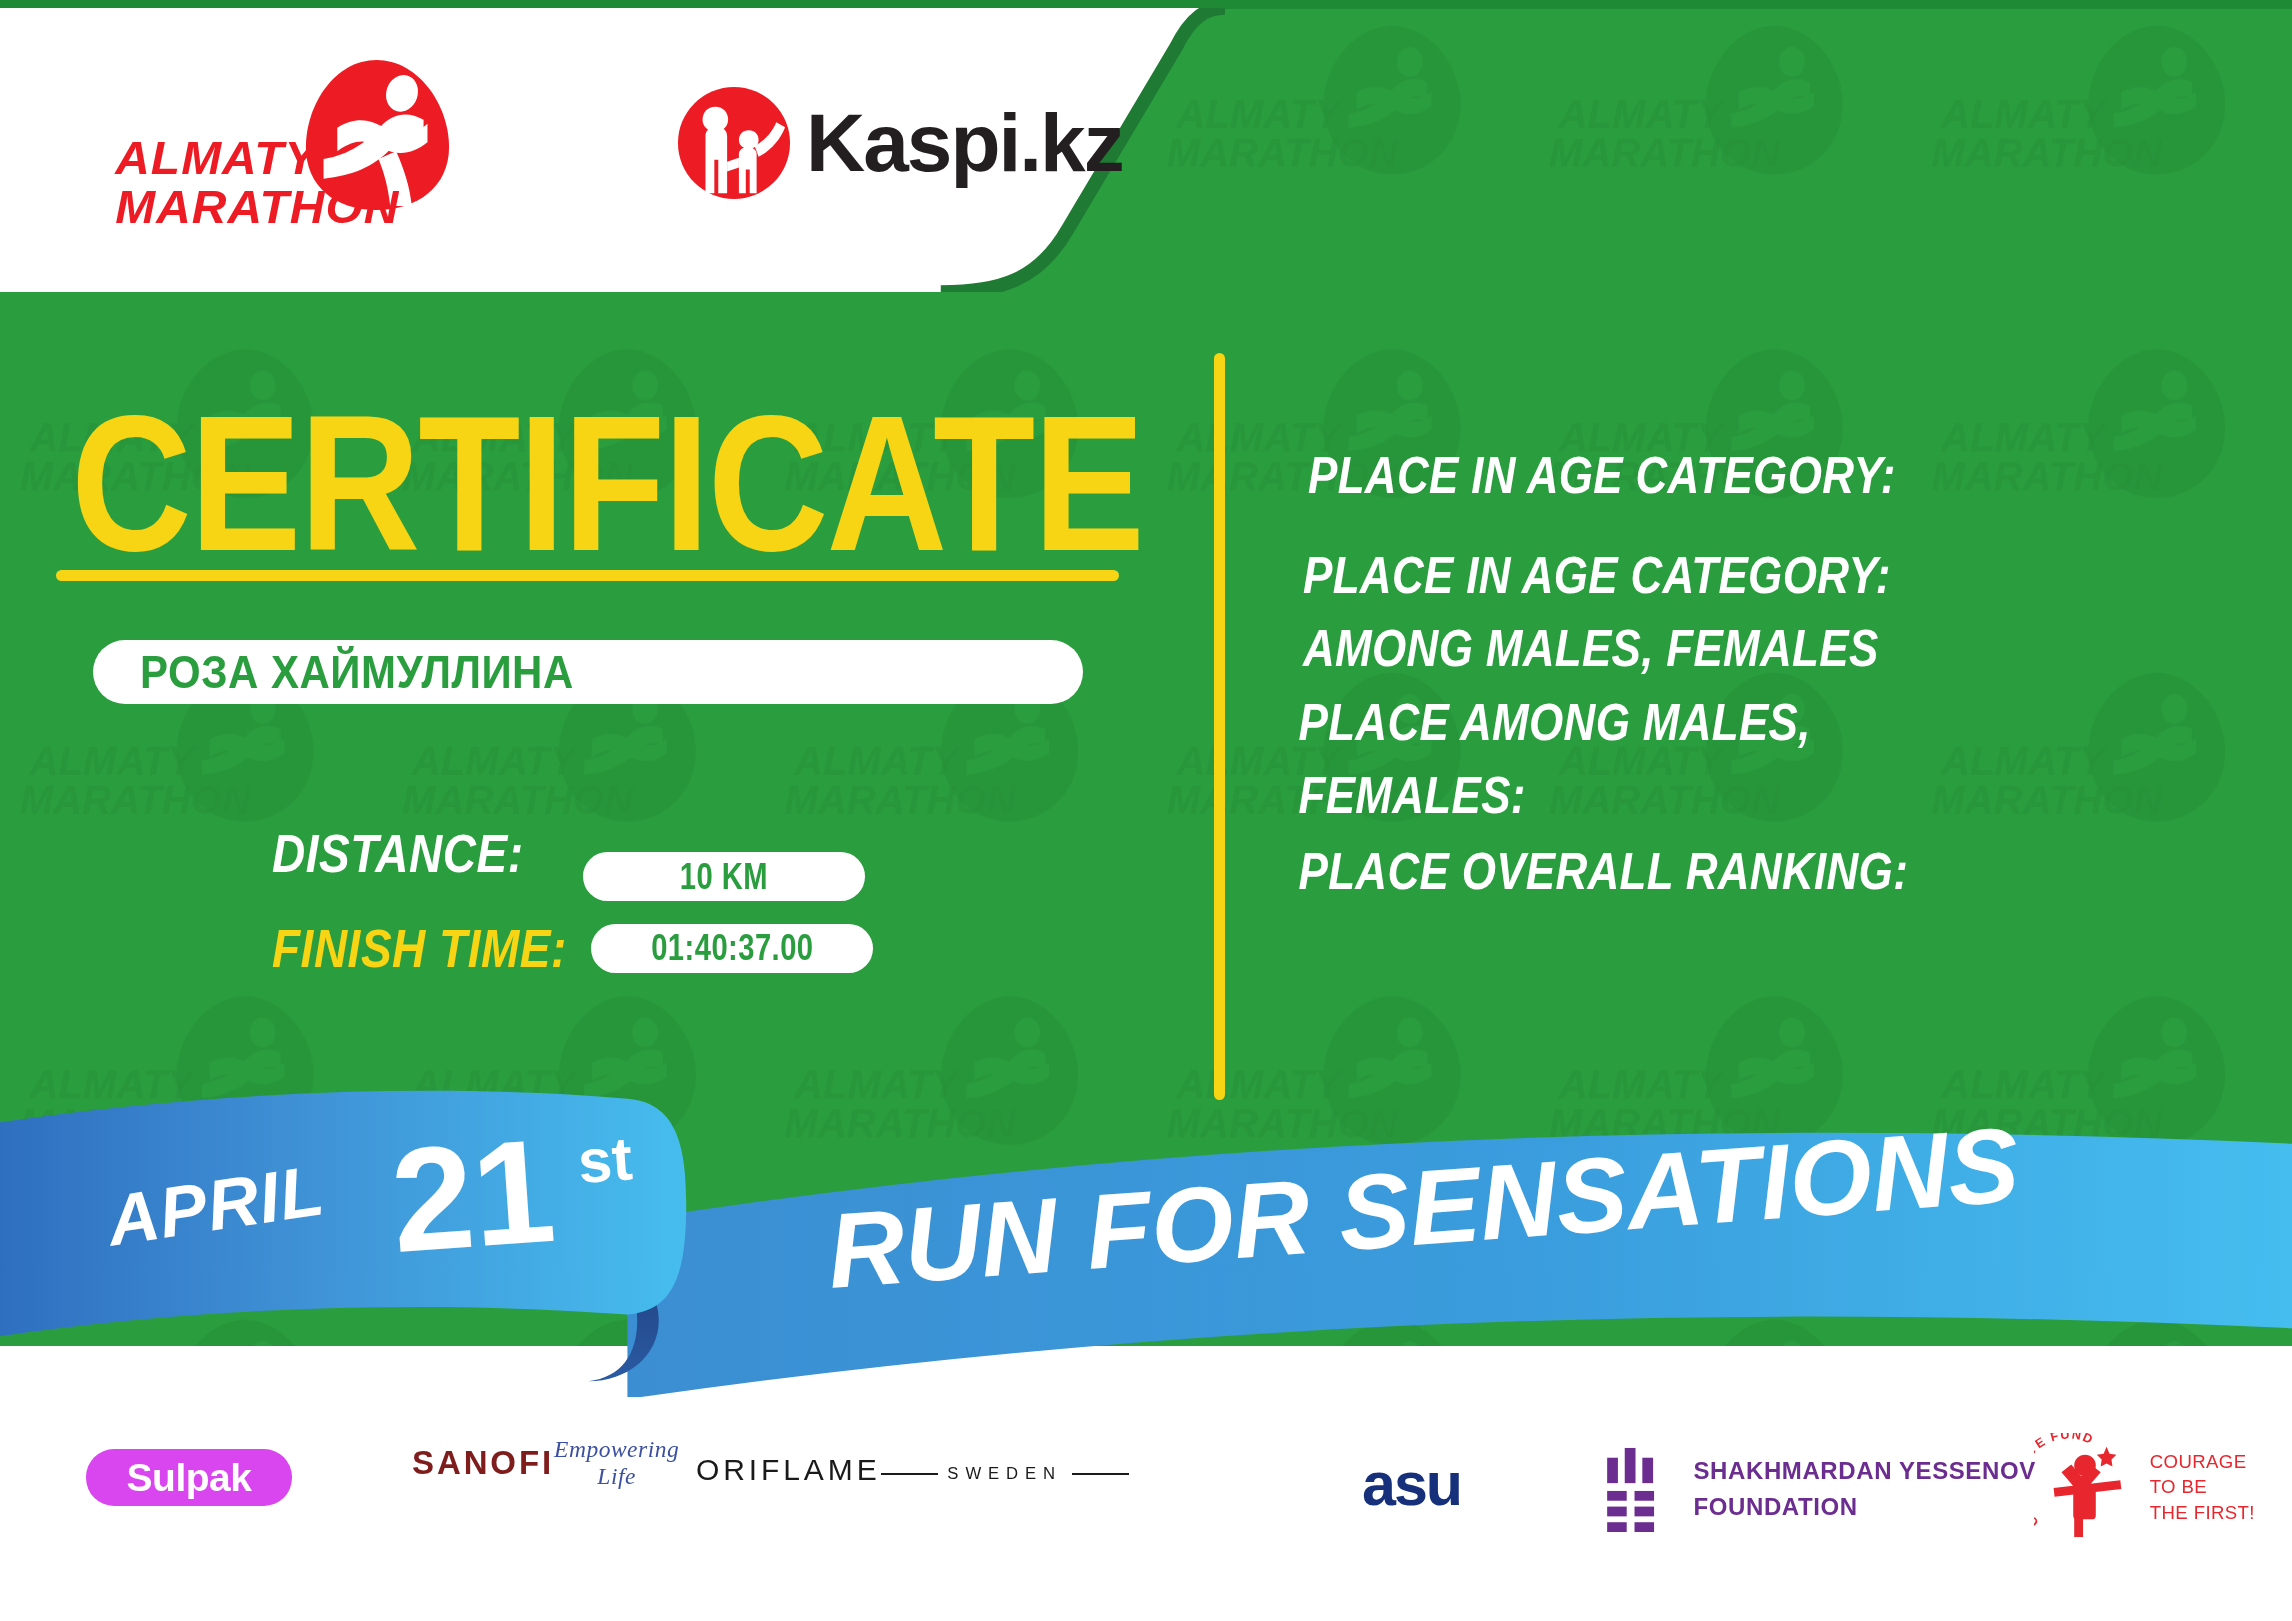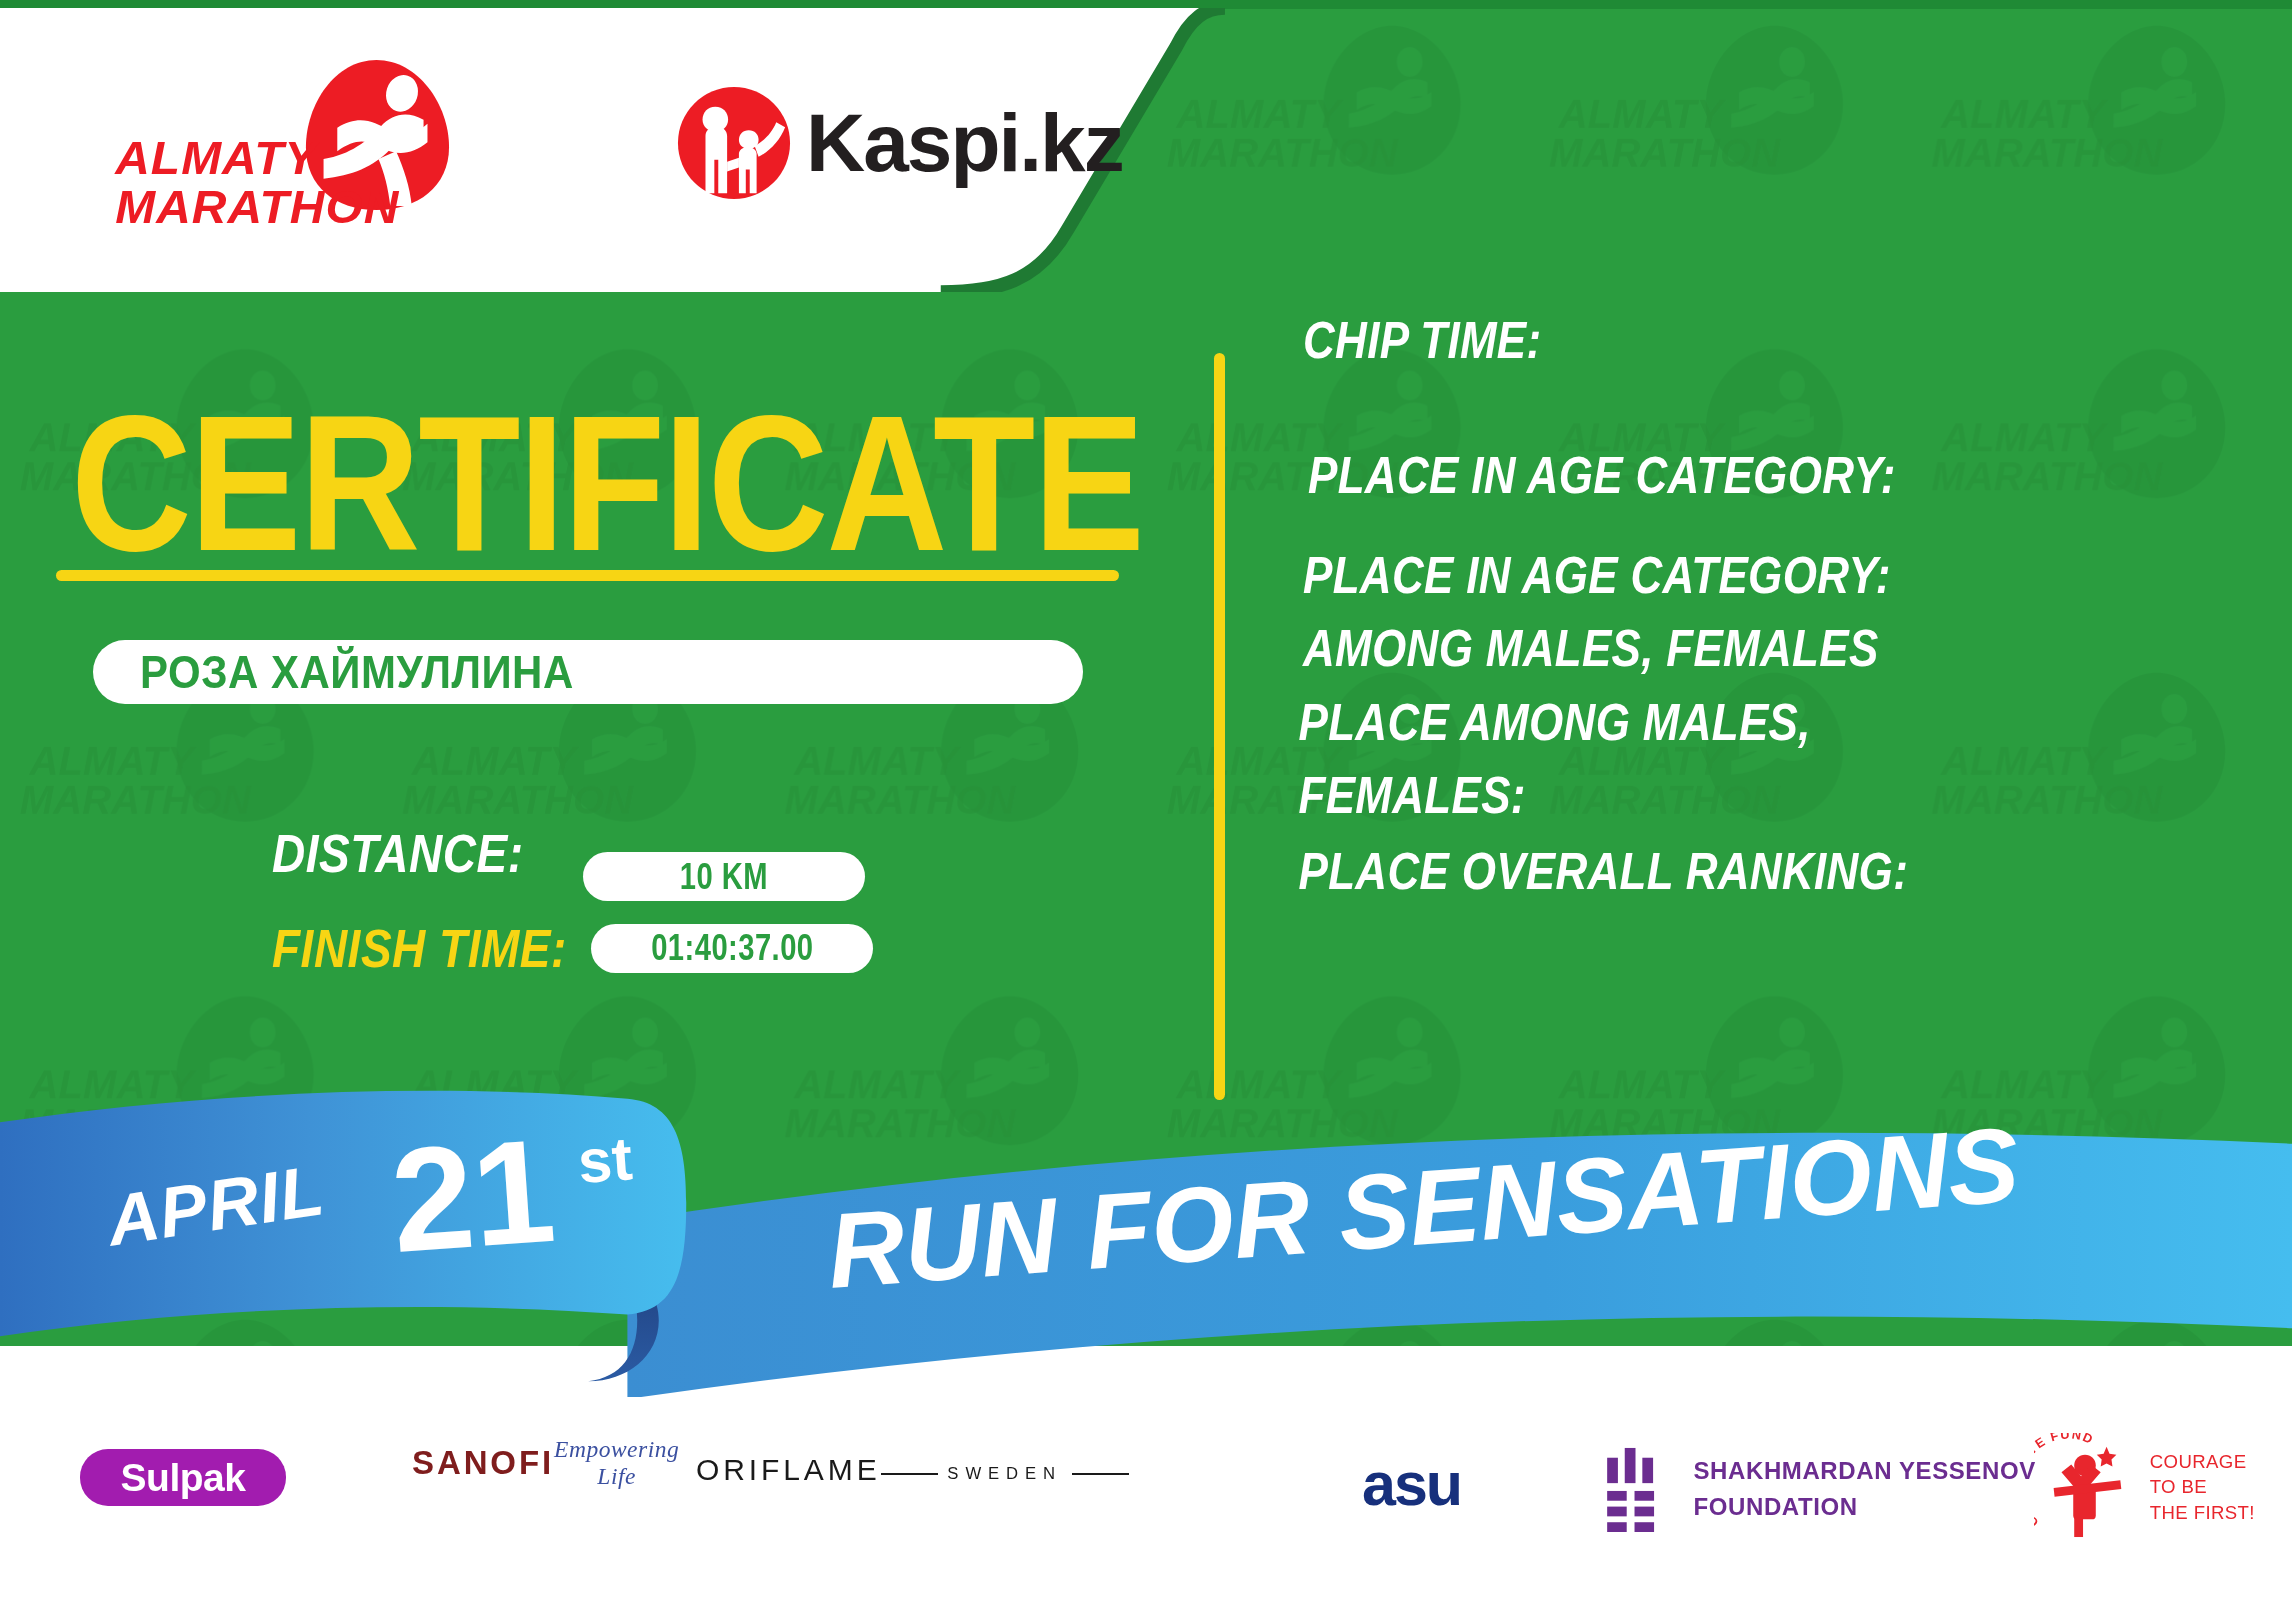--- a/index.html
+++ b/index.html
@@ -333,10 +333,6 @@
 
   <div class="right-col">
 
-    <div class="res-row" id="res0">
-      <div class="res-label">CHIP TIME:</div>
-
-    </div>
 
     <div class="res-row" id="res1">
       <div class="res-label">PLACE IN AGE CATEGORY:</div>

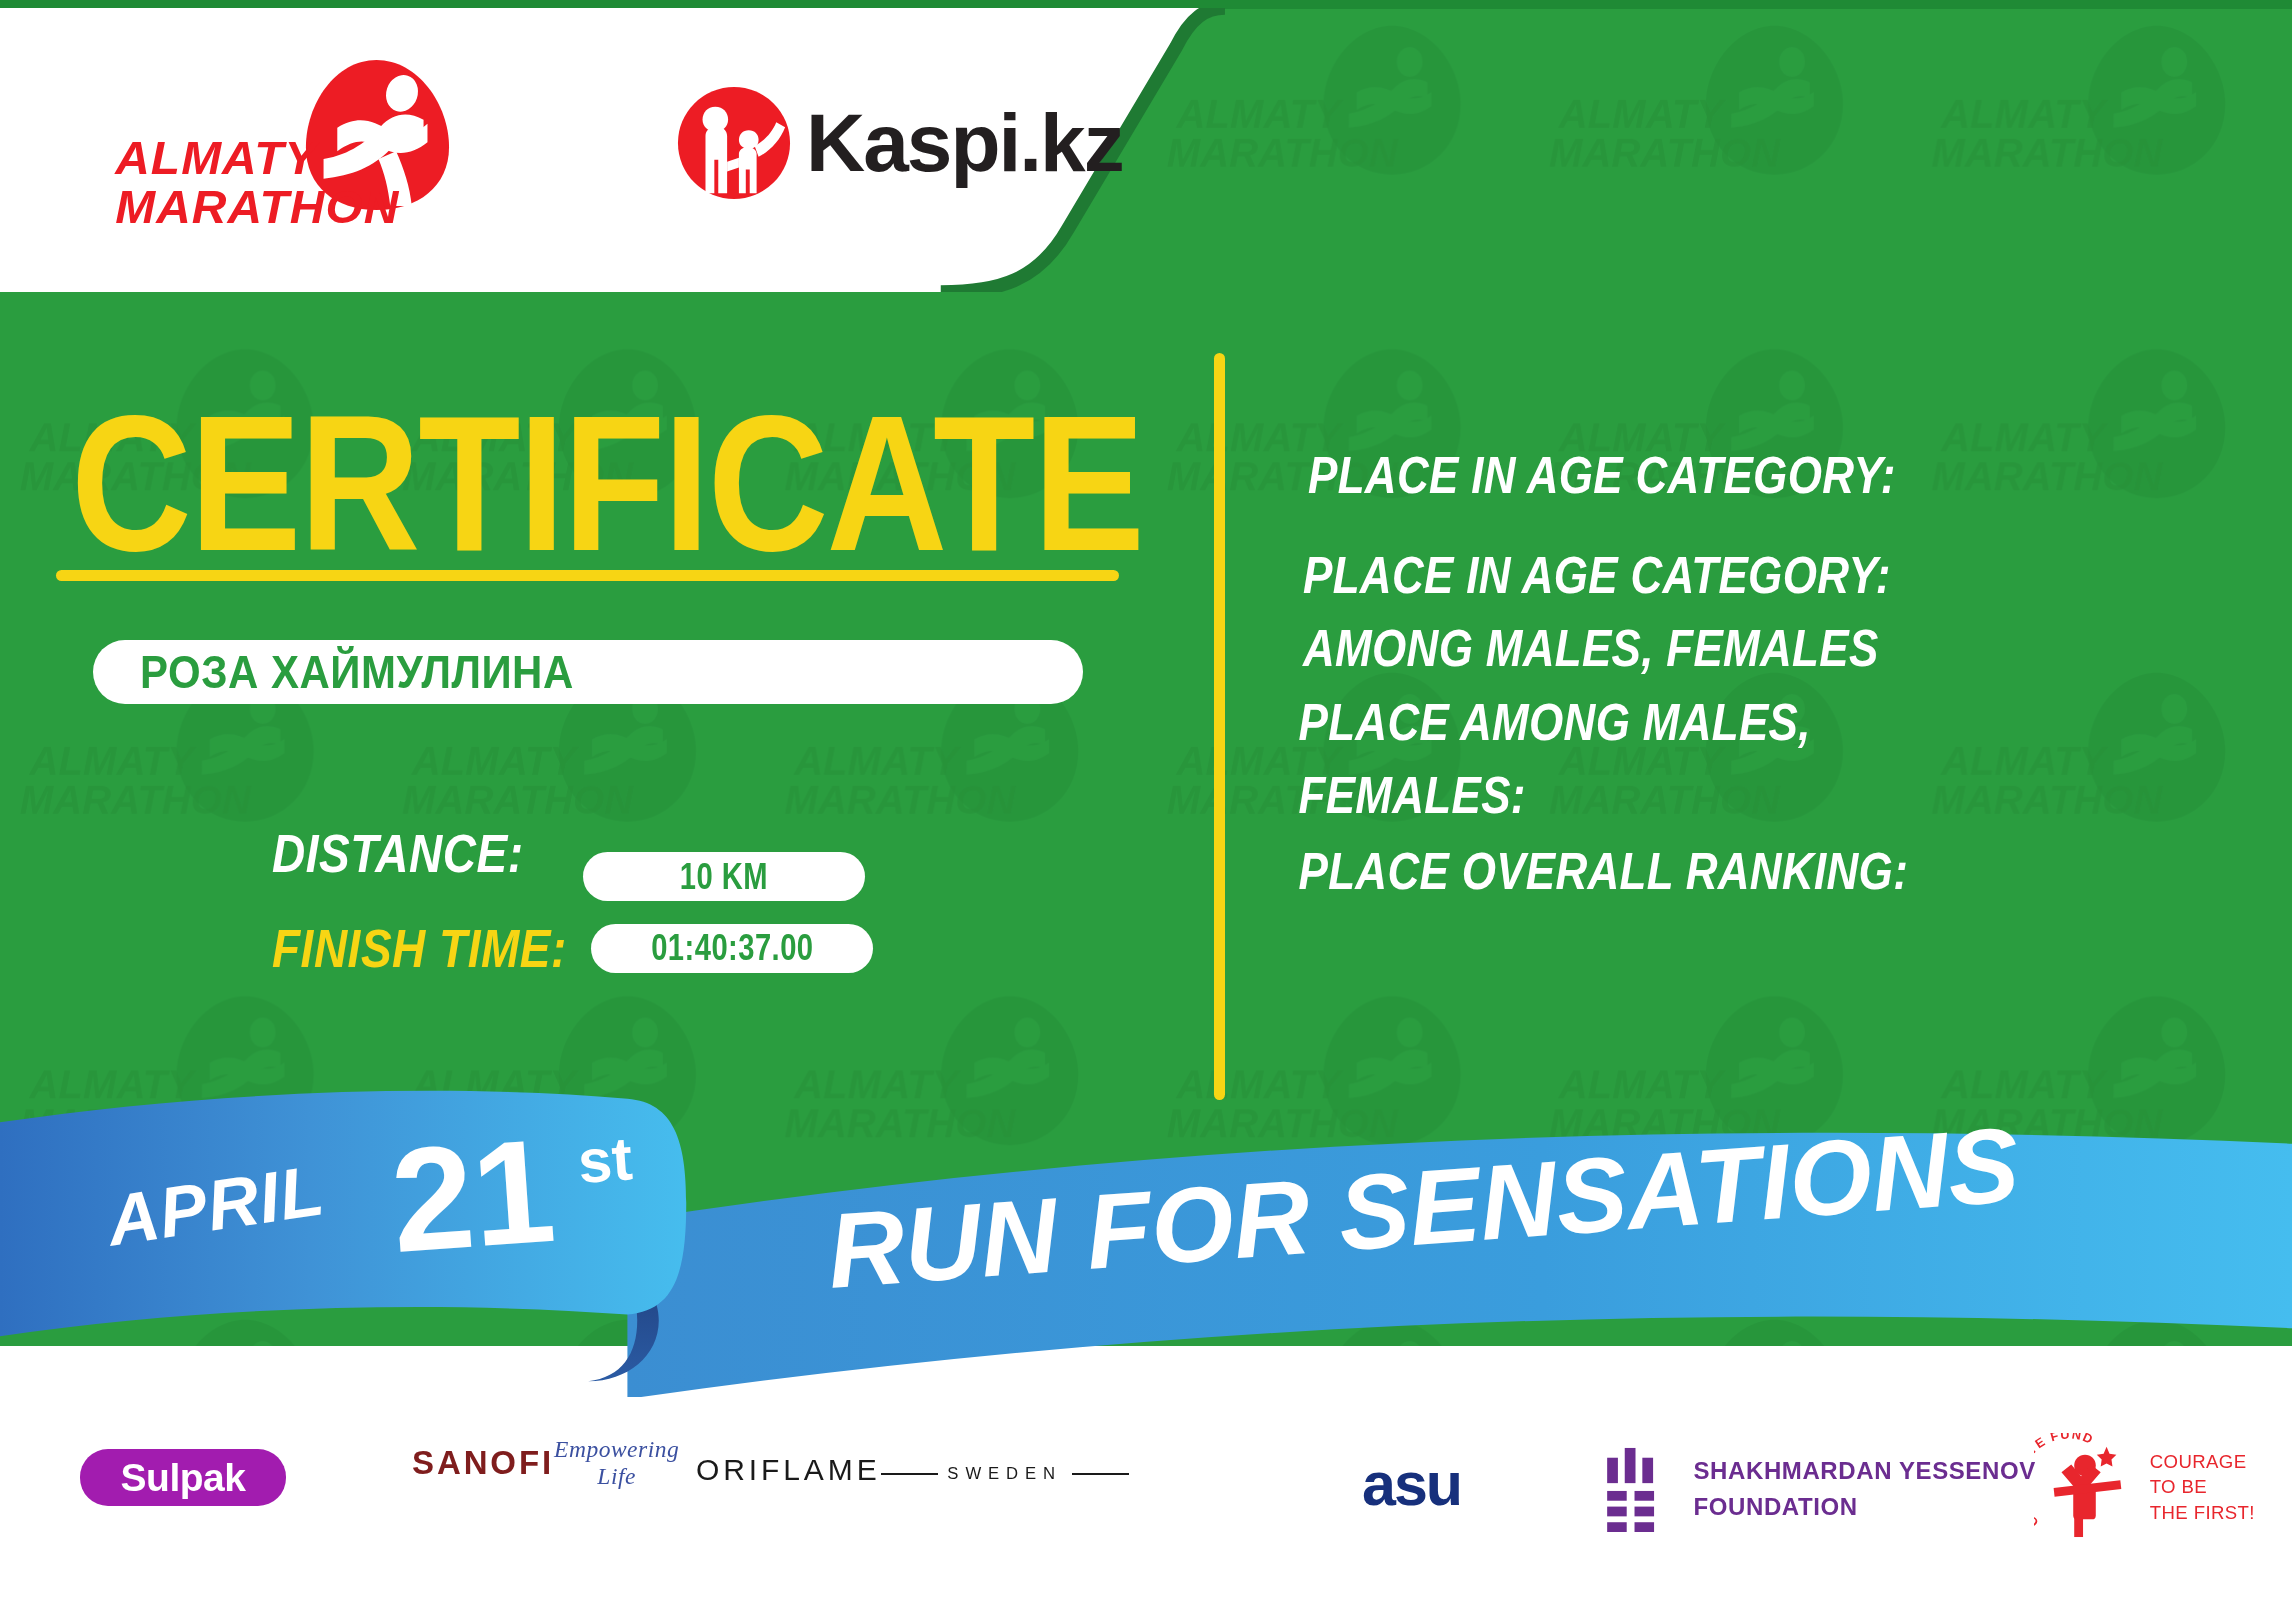--- a/index.html
+++ b/index.html
@@ -179,8 +179,8 @@
   .sp { position:absolute; display:flex; align-items:center; }
 
   .sulpak {
-    left:80px; top:1449px;
-    width:206px; height:57px; border-radius:28px; background:#a21caf;
+    left:86px; top:1449px;
+    width:206px; height:57px; border-radius:28px; background:#d946ef;
     display:flex; align-items:center; justify-content:center;
   }
   .sulpak span {

